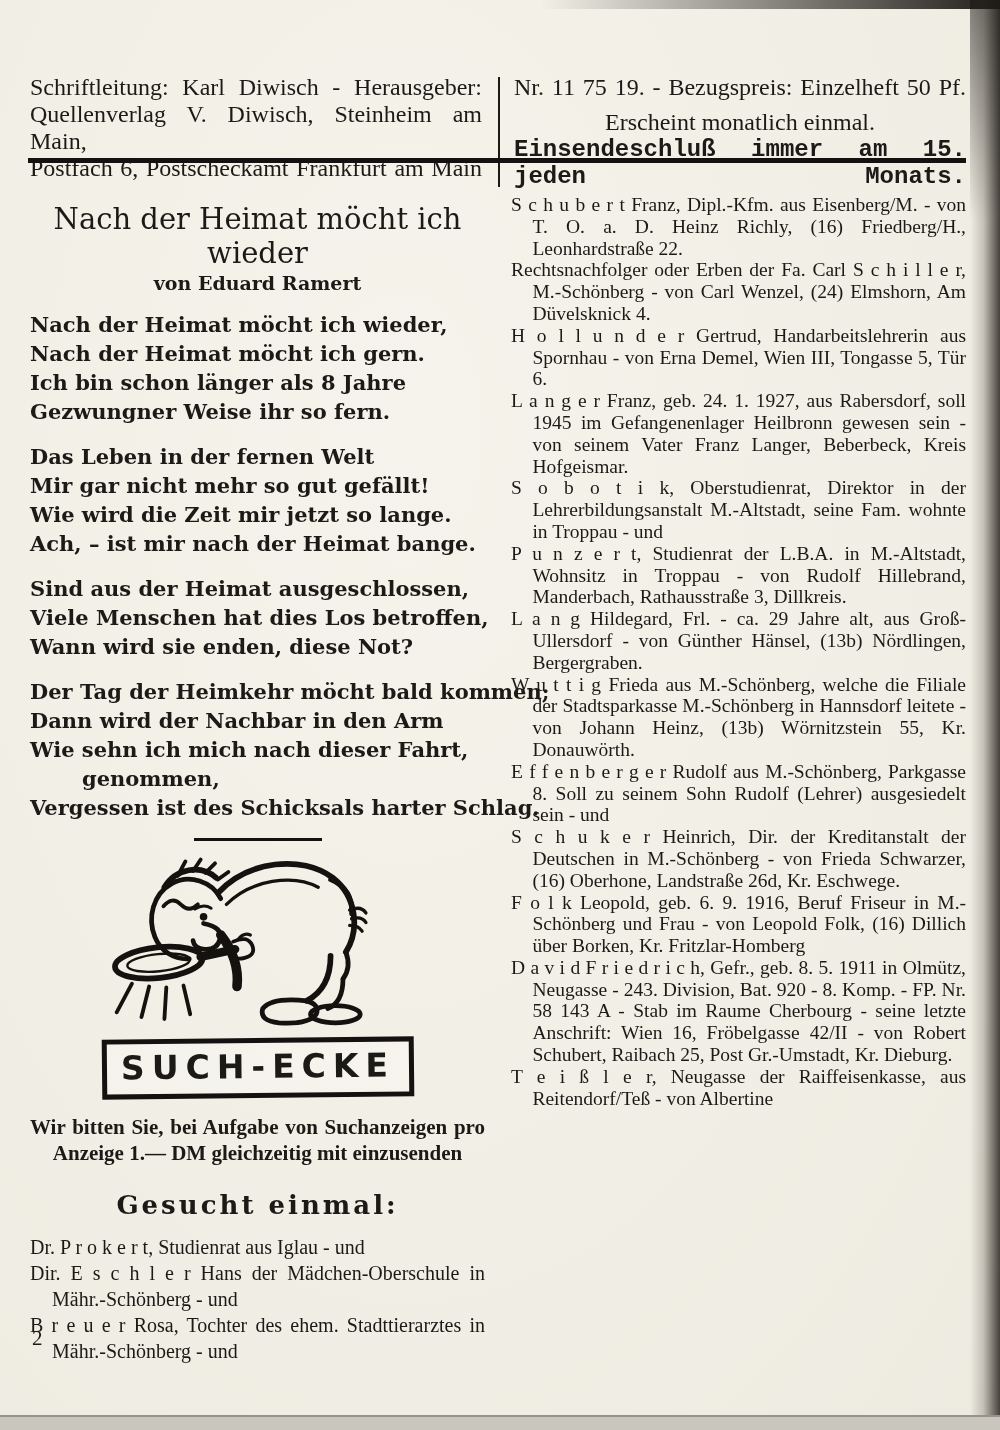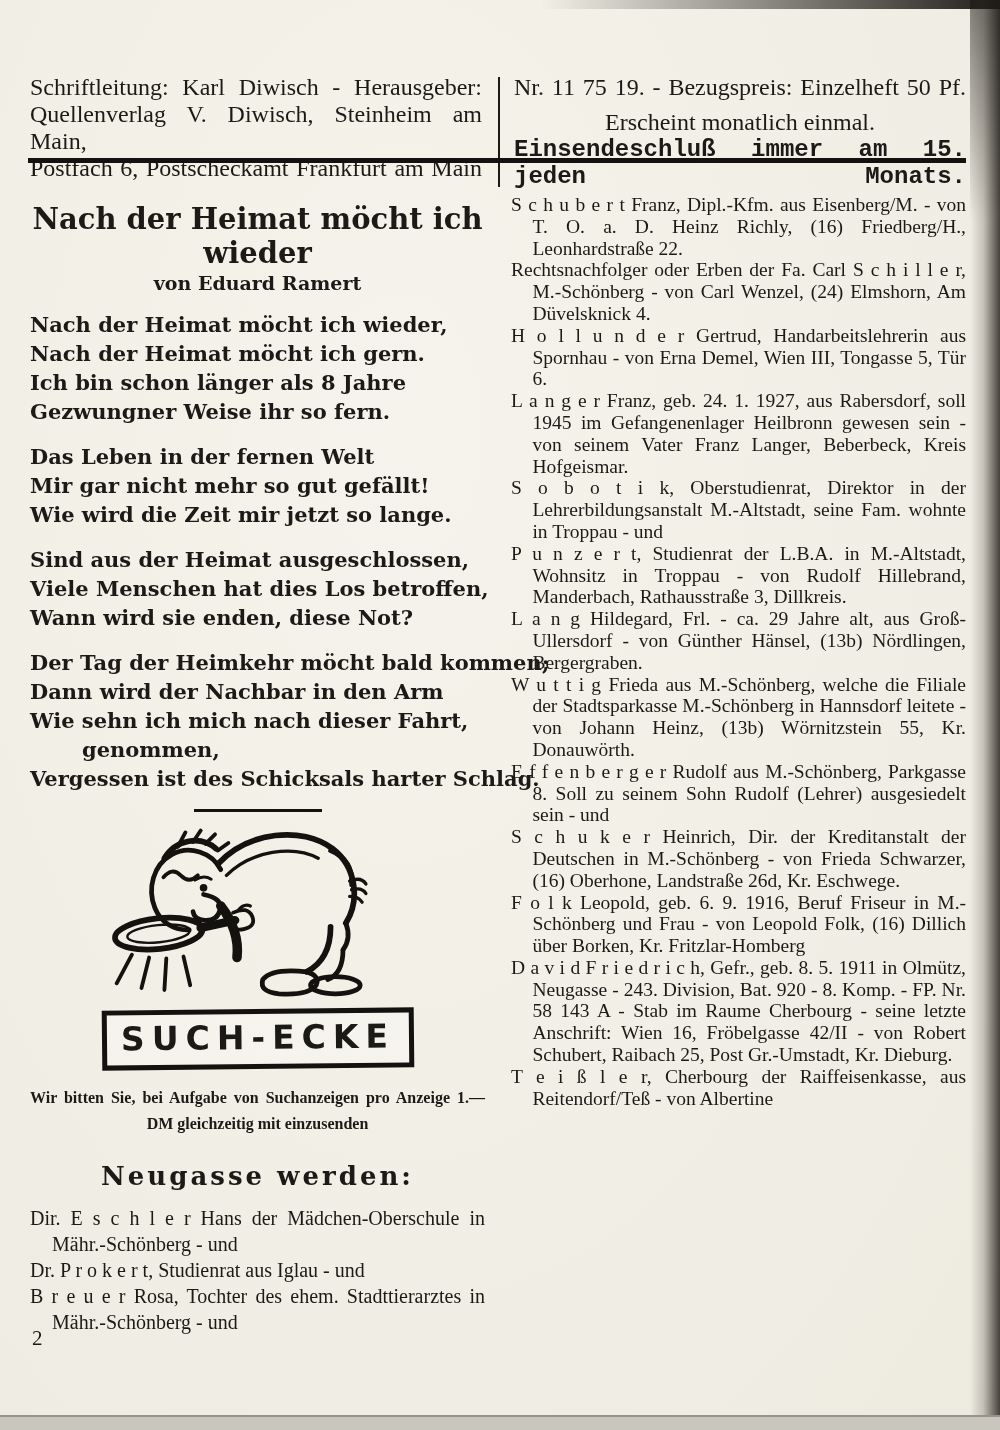--- a/index.html
+++ b/index.html
@@ -32,7 +32,7 @@
   .col-left{width:455px;}
   .col-right{width:455px;}
   
-  .poem-title{font-family:"DejaVu Serif", serif;font-weight:bold;font-size:29px;
+  .poem-title{font-family:"DejaVu Serif", serif;font-weight:normal;font-size:29px;
     text-align:center;margin:8px 0 2px;}
   .poem-byline{font-family:"DejaVu Serif", serif;font-weight:bold;font-size:19px;
     text-align:center;margin:0 0 16px;}

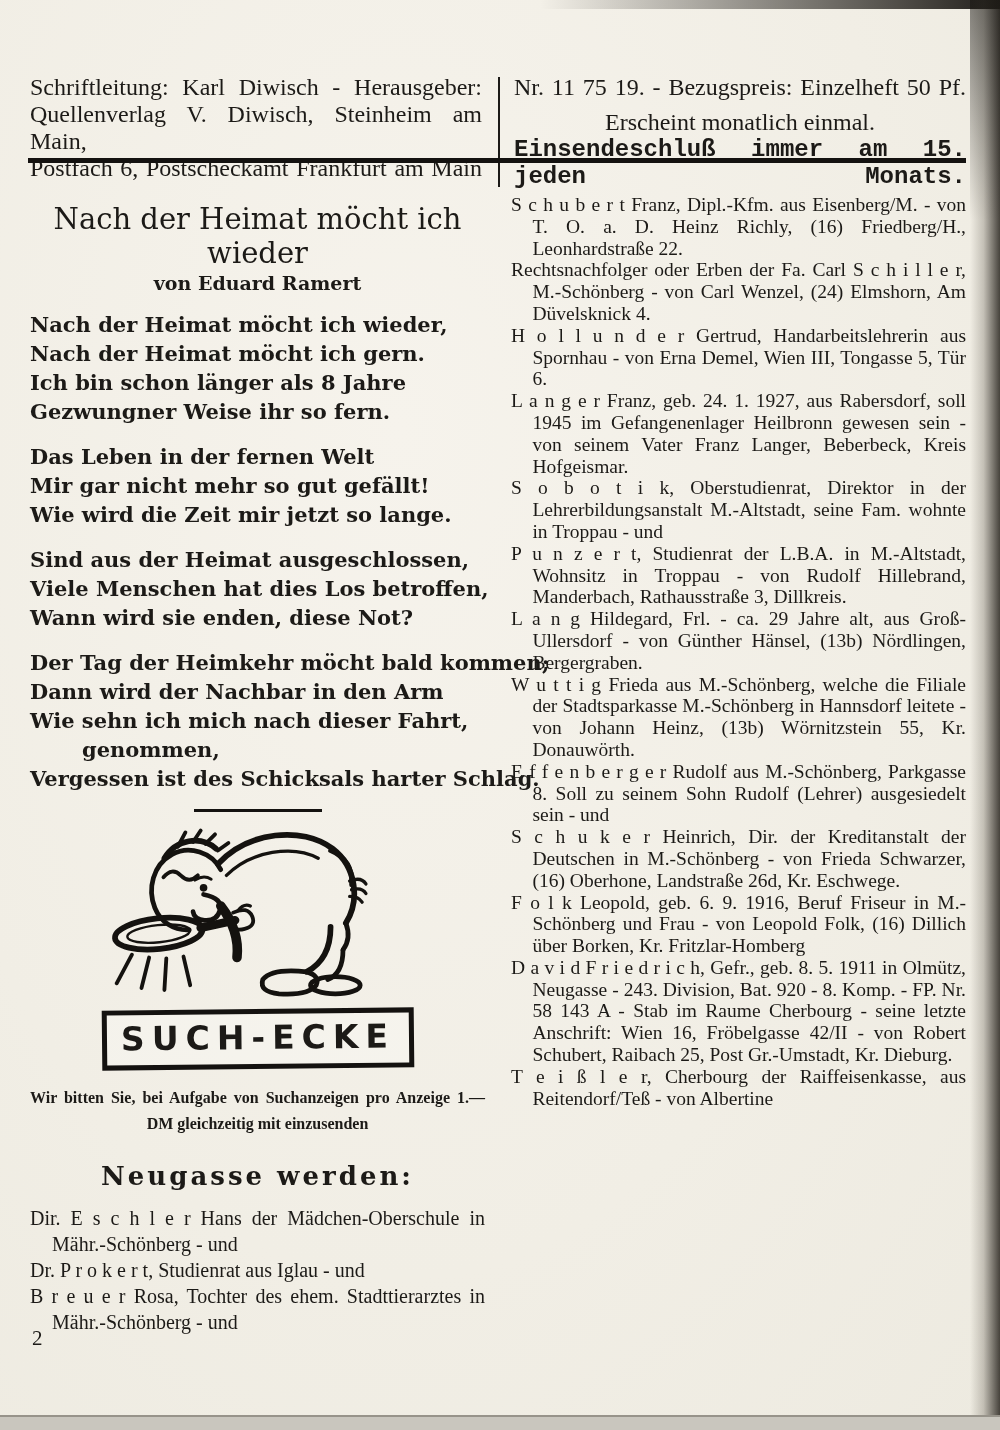--- a/index.html
+++ b/index.html
@@ -95,6 +95,7 @@
         <div class="pl">Das Leben in der fernen Welt</div>
         <div class="pl">Mir gar nicht mehr so gut gefällt!</div>
         <div class="pl">Wie wird die Zeit mir jetzt so lange.</div>
+        <div class="pl">Ach, – ist mir nach der Heimat bange.</div>
       </div>
       <div class="stanza">
         <div class="pl">Sind aus der Heimat ausgeschlossen,</div>

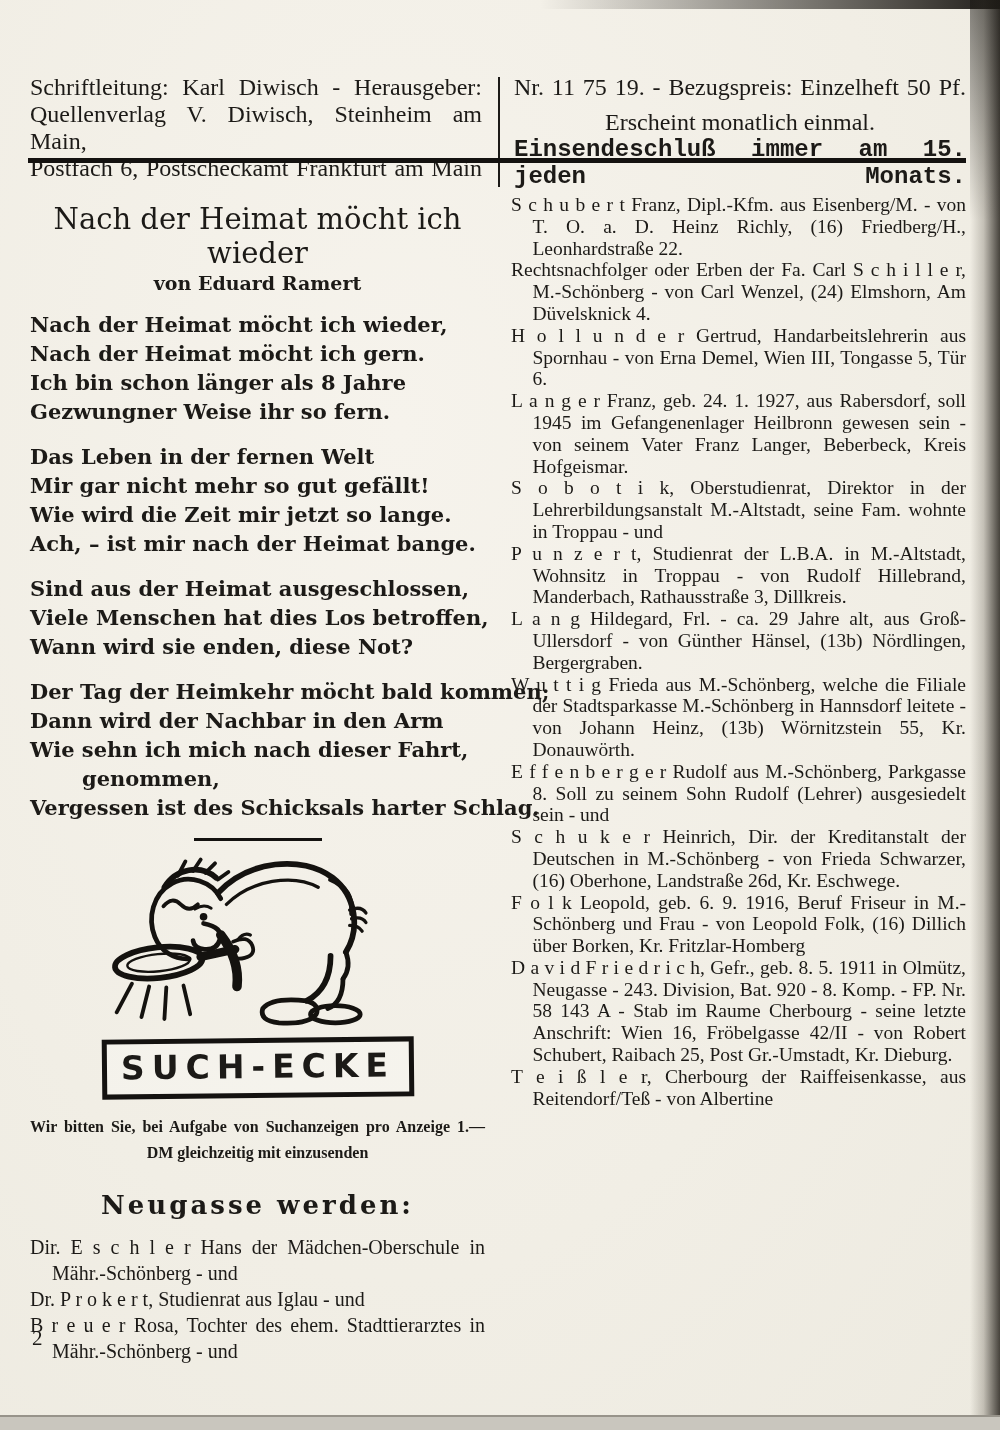--- a/index.html
+++ b/index.html
@@ -187,7 +187,7 @@
       <p class="entry">S c h u k e r Heinrich, Dir. der Kreditanstalt der Deutschen in M.-Schönberg - von Frieda Schwarzer, (16) Oberhone, Landstraße 26d, Kr. Eschwege.</p>
       <p class="entry">F o l k Leopold, geb. 6. 9. 1916, Beruf Friseur in M.-Schönberg und Frau - von Leopold Folk, (16) Dillich über Borken, Kr. Fritzlar-Homberg</p>
       <p class="entry">D a v i d F r i e d r i c h, Gefr., geb. 8. 5. 1911 in Olmütz, Neugasse - 243. Division, Bat. 920 - 8. Komp. - FP. Nr. 58 143 A - Stab im Raume Cherbourg - seine letzte Anschrift: Wien 16, Fröbelgasse 42/II - von Robert Schubert, Raibach 25, Post Gr.-Umstadt, Kr. Dieburg.</p>
-      <p class="entry">T e i ß l e r, Cherbourg der Raiffeisenkasse, aus Reitendorf/Teß - von Albertine</p>
+      <p class="entry">T e i ß l e r, Neugasse der Raiffeisenkasse, aus Reitendorf/Teß - von Albertine</p>
     </section>
 
   </main>

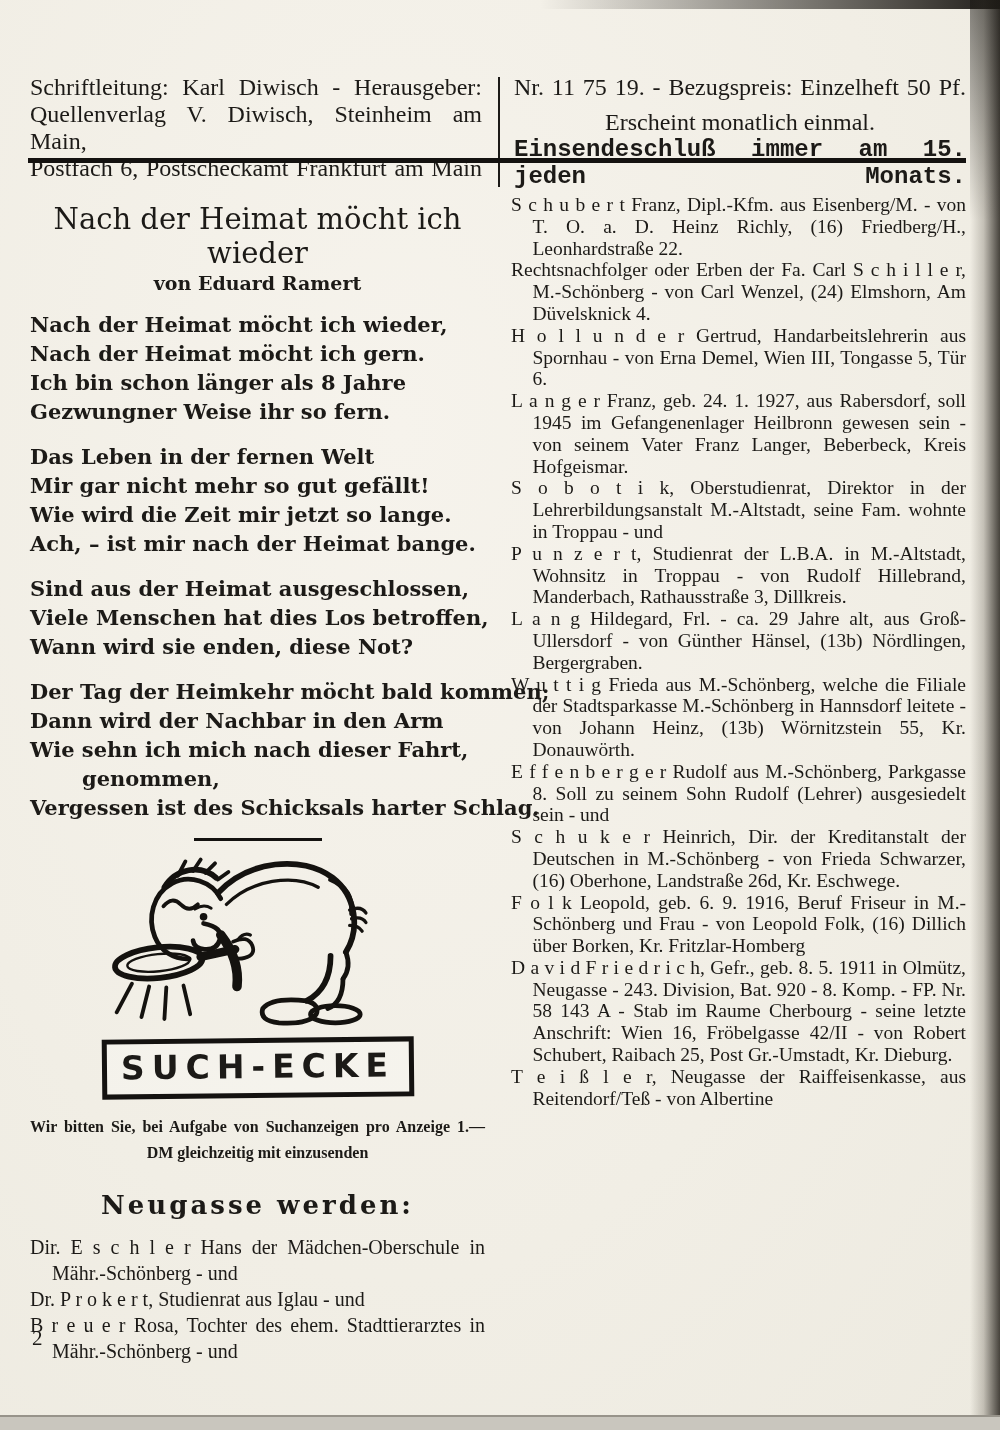--- a/index.html
+++ b/index.html
@@ -45,7 +45,7 @@
   .sign-box{width:286px;margin:0 auto;border:5px solid #141210;padding:4px 8px 7px;
     text-align:center;transform:rotate(-0.6deg);background:rgba(255,255,255,0.25);}
   .sign-text{font-family:"DejaVu Sans", sans-serif;font-weight:bold;font-size:33px;letter-spacing:7px;}
-  .notice{font-weight:bold;font-size:16px;line-height:26px;text-align:justify;
+  .notice{font-weight:bold;font-size:21px;line-height:26px;text-align:justify;
     text-align-last:center;margin:16px 0 24px;}
   .gesucht{font-family:"DejaVu Serif", serif;font-weight:bold;font-size:26px;
     letter-spacing:3px;text-align:center;margin:12px 0 14px;}

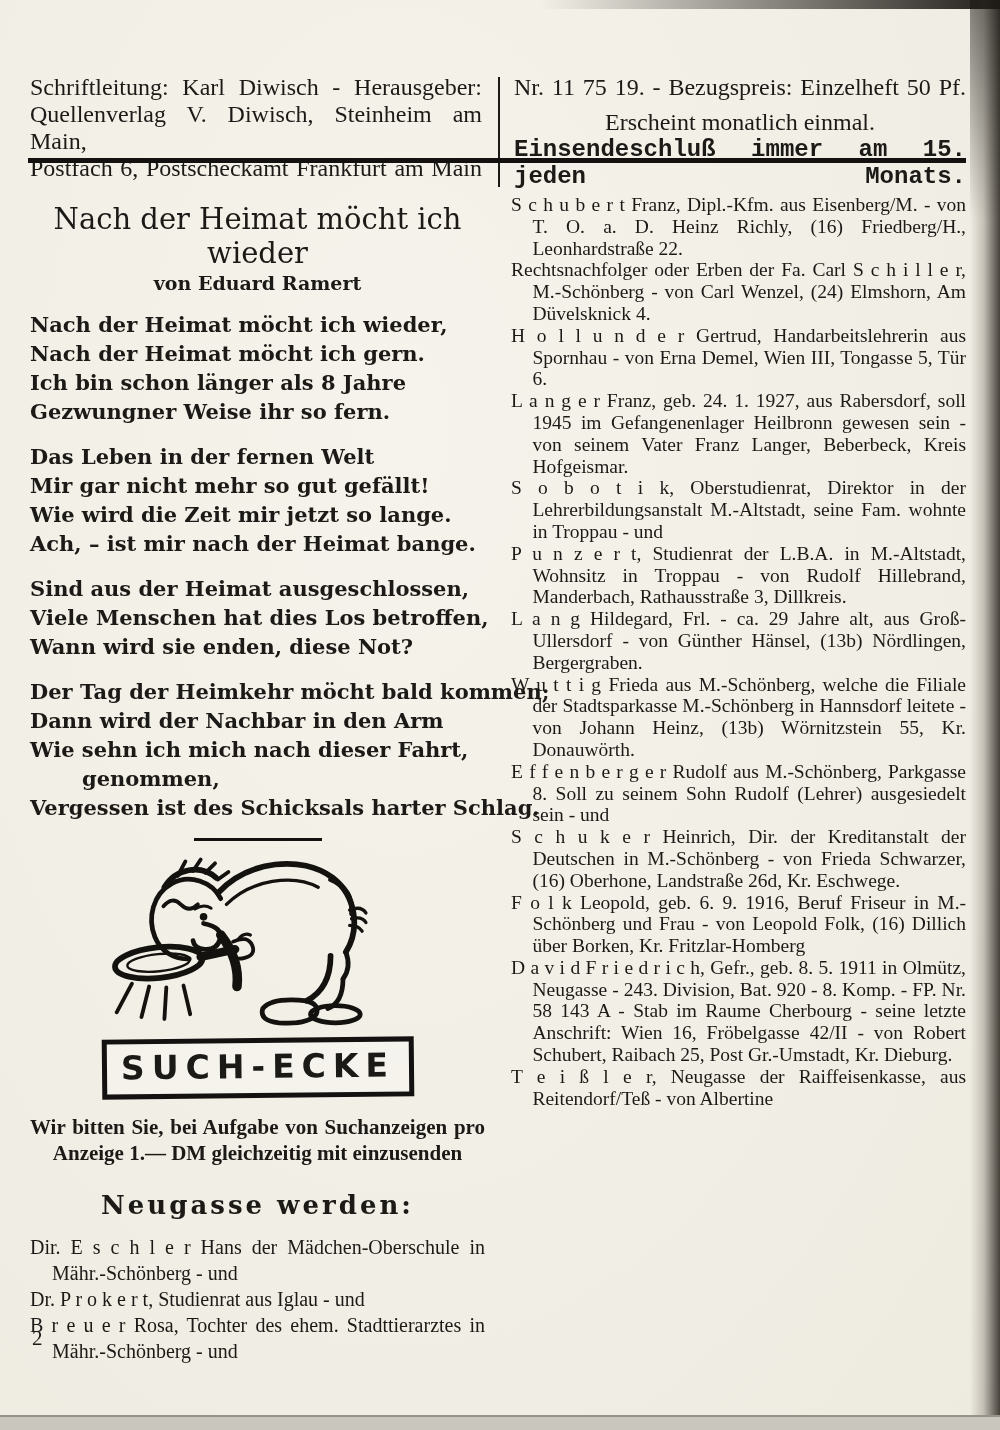--- a/index.html
+++ b/index.html
@@ -167,7 +167,7 @@
 
       <p class="notice">Wir bitten Sie, bei Aufgabe von Suchanzeigen pro Anzeige 1.— DM gleichzeitig mit einzusenden</p>
 
-      <h2 class="gesucht">Neugasse werden:</h2>
+      <h2 class="gesucht">Gesucht einmal:</h2>
 
       <p class="entry">Dir. E s c h l e r Hans der Mädchen-Oberschule in Mähr.-Schönberg - und</p>
       <p class="entry">Dr. P r o k e r t, Studienrat aus Iglau - und</p>

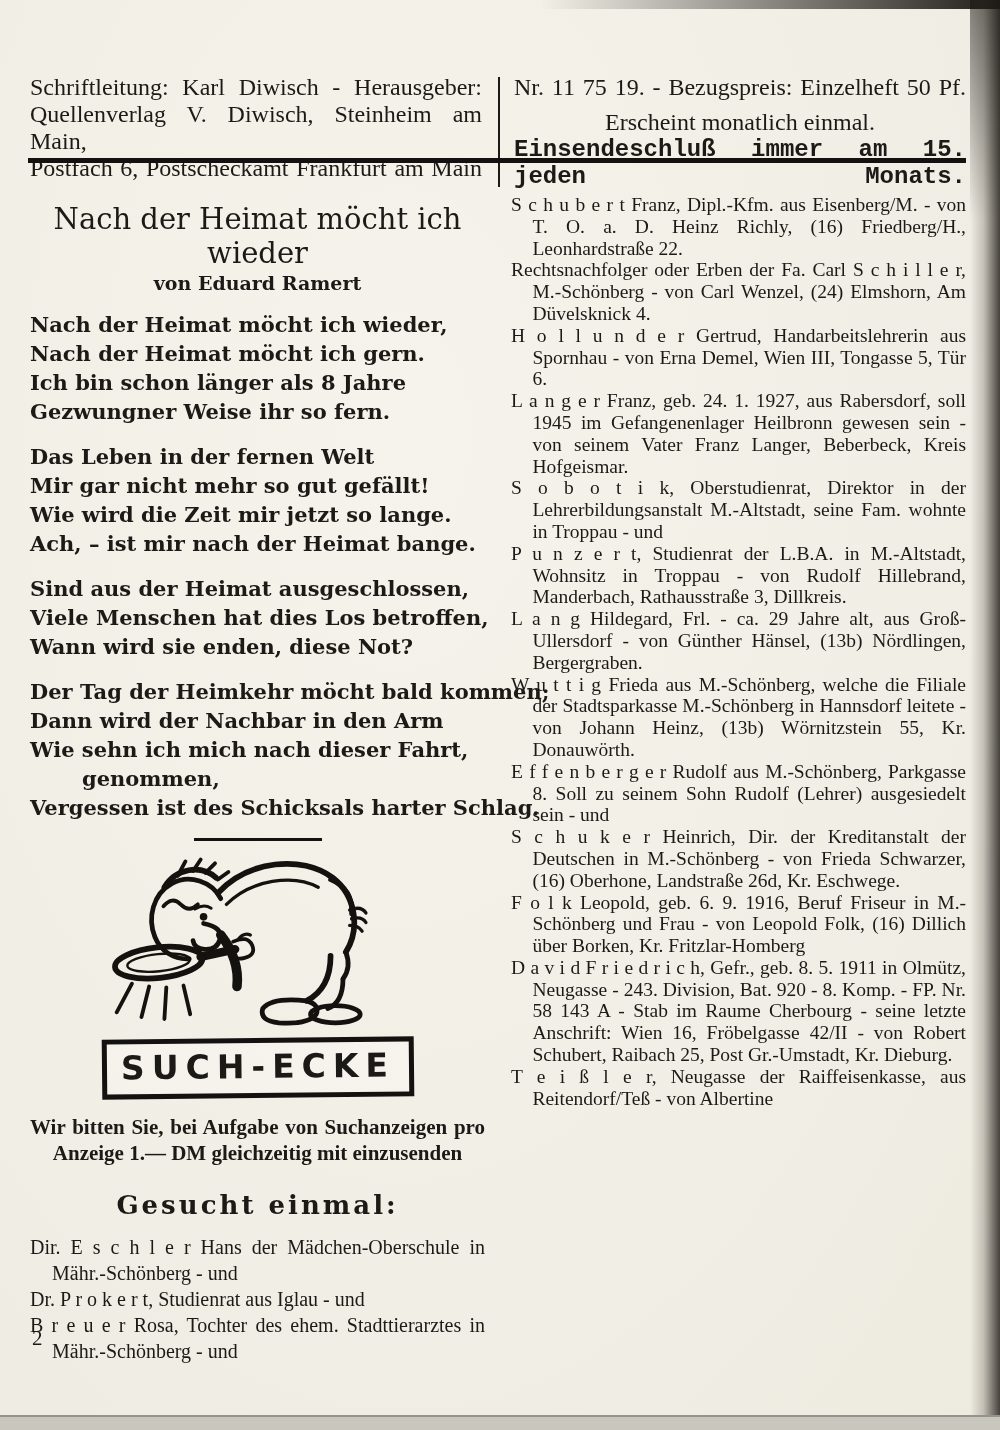--- a/index.html
+++ b/index.html
@@ -169,8 +169,8 @@
 
       <h2 class="gesucht">Gesucht einmal:</h2>
 
+      <p class="entry">Dr. P r o k e r t, Studienrat aus Iglau - und</p>
       <p class="entry">Dir. E s c h l e r Hans der Mädchen-Oberschule in Mähr.-Schönberg - und</p>
-      <p class="entry">Dr. P r o k e r t, Studienrat aus Iglau - und</p>
       <p class="entry">B r e u e r Rosa, Tochter des ehem. Stadttierarztes in Mähr.-Schönberg - und</p>
     </section>
 

